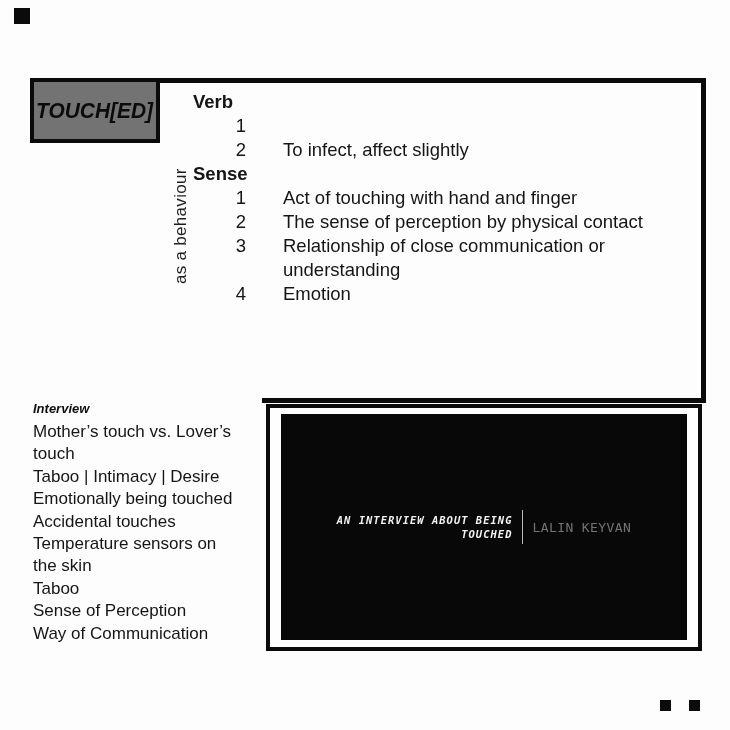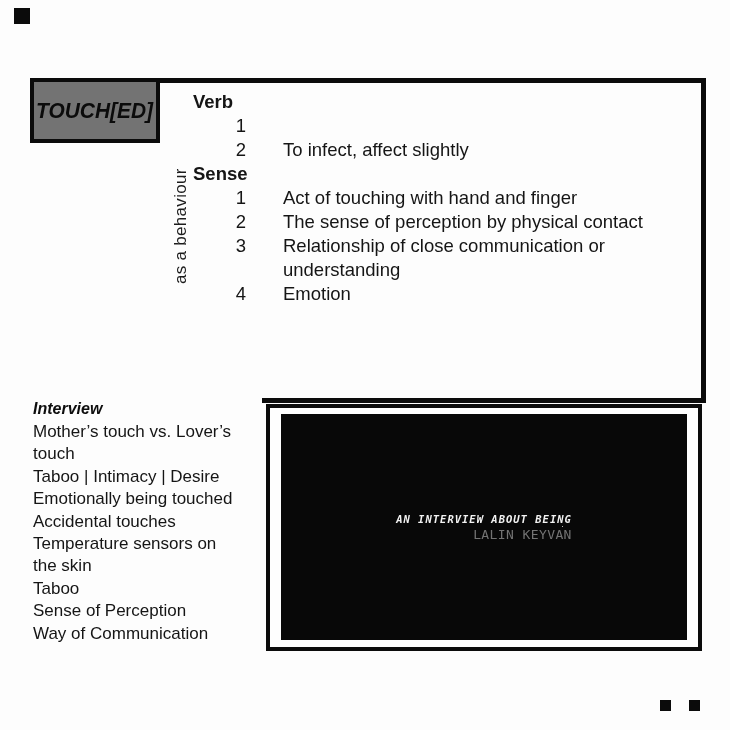--- a/index.html
+++ b/index.html
@@ -62,7 +62,7 @@
     font-size:17px;line-height:22.4px;color:#151515;
   }
   .interview-heading{
-    font-weight:bold;font-style:italic;font-size:16px;
+    font-weight:bold;font-style:italic;font-size:13px;
     line-height:22px;margin-bottom:1px;color:#0e0e0e;
   }
   .topic{white-space:pre-line;}

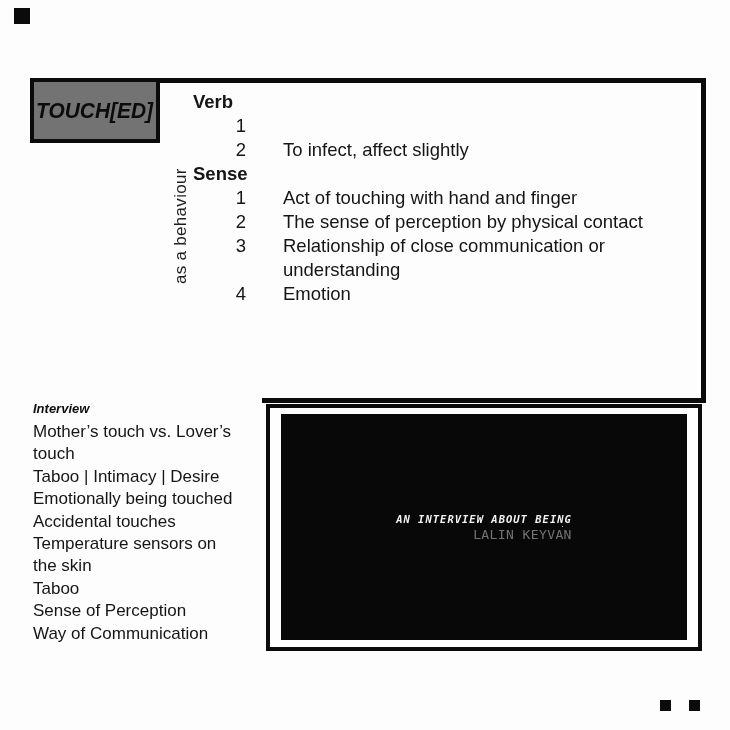--- a/index.html
+++ b/index.html
@@ -78,7 +78,7 @@
     background:#080808;
     display:flex;align-items:center;justify-content:center;
   }
-  .cover-group{display:flex;align-items:flex-end;flex-direction:column;}
+  .cover-group{display:flex;align-items:center;}
   .cover-title{
     text-align:right;
     font-family:"DejaVu Sans Mono", monospace;

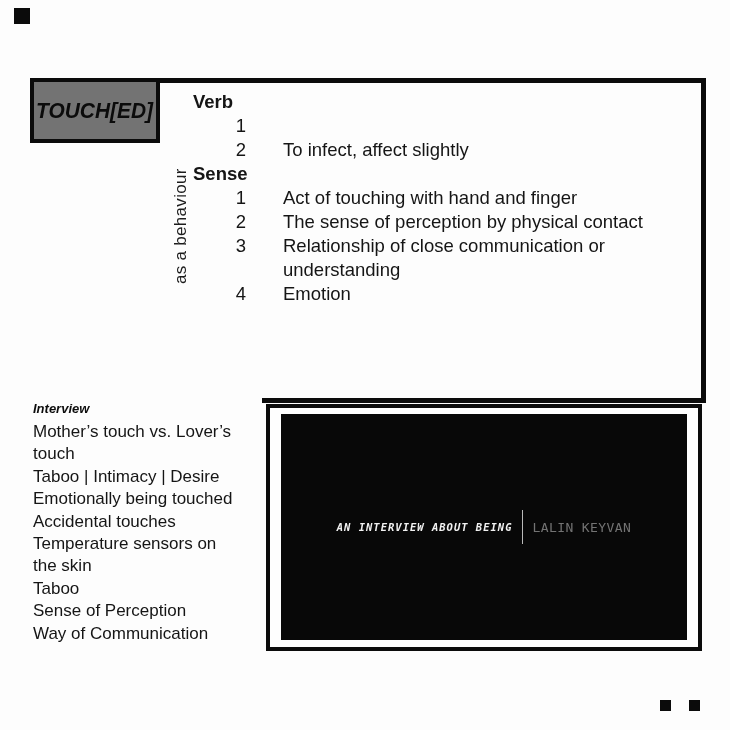--- a/index.html
+++ b/index.html
@@ -160,6 +160,7 @@
   <div class="cover-group">
     <div class="cover-title">
       <div>AN INTERVIEW ABOUT BEING</div>
+      <div>TOUCHED</div>
     </div>
     <div class="cover-divider"></div>
     <div class="cover-author">LALIN KEYVAN</div>

